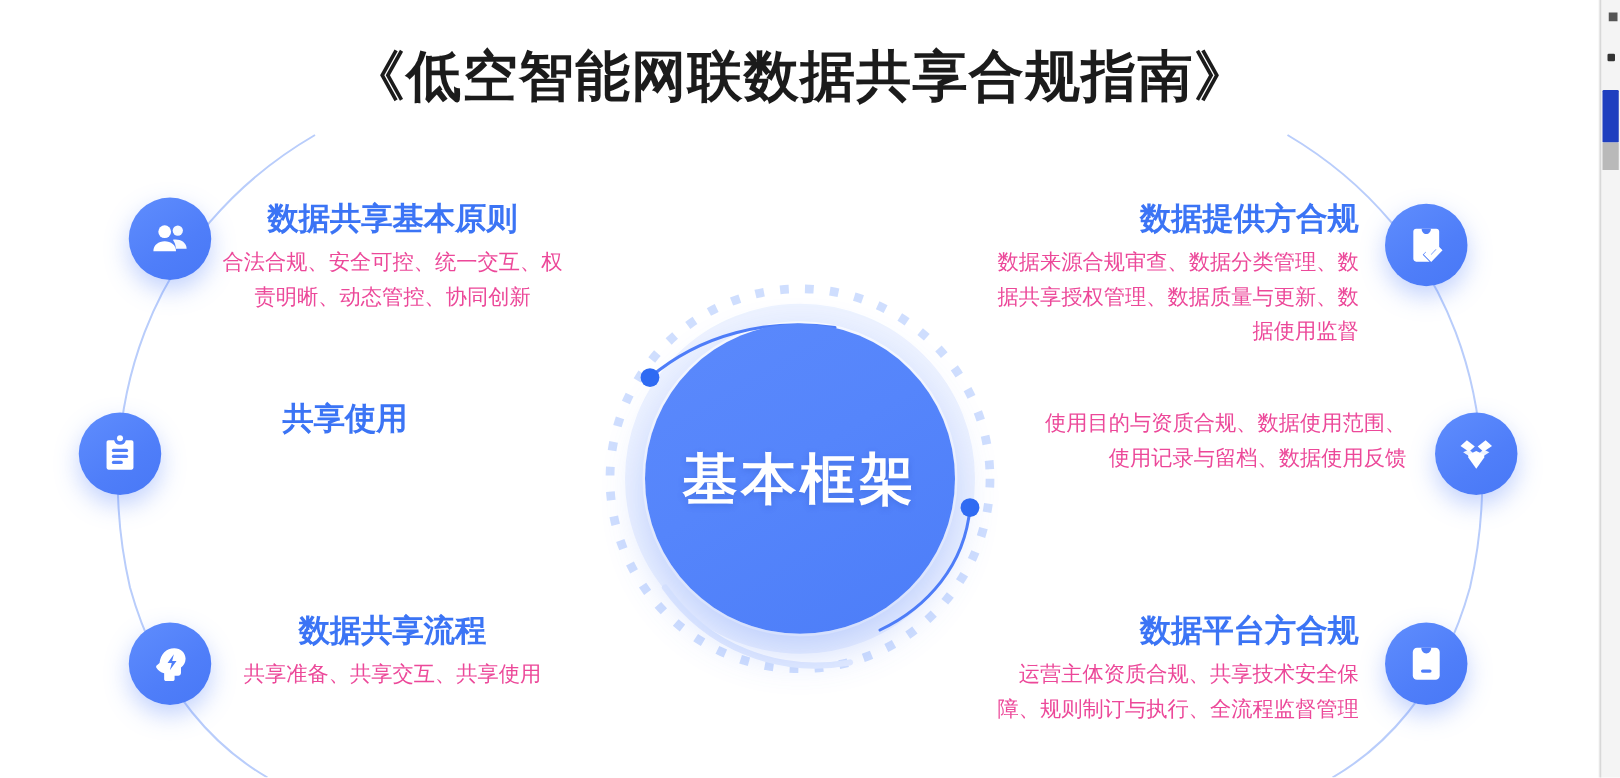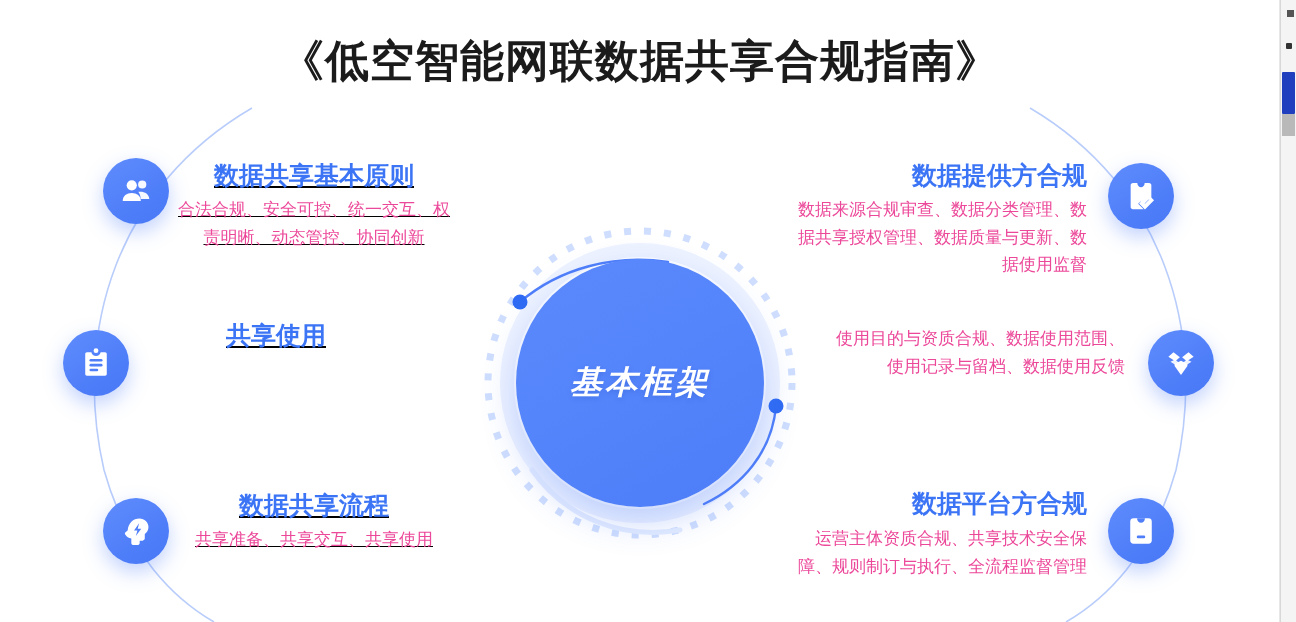--- a/index.html
+++ b/index.html
@@ -77,7 +77,7 @@
     line-height:1.62;
     margin-top:5px;
   }
-  .align-left  { text-align:center;text-decoration:underline; }
+  .align-left  { text-align:center; }
   .align-right { text-align:right; }
 
   

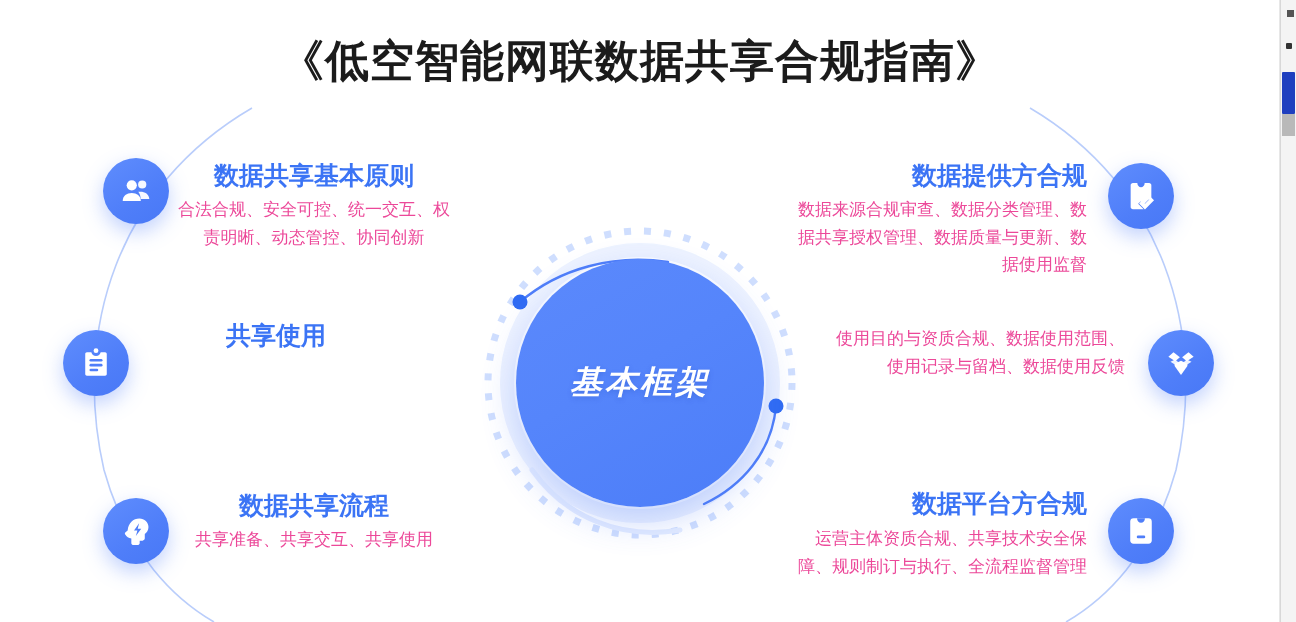--- a/index.html
+++ b/index.html
@@ -43,12 +43,11 @@
   }
   #hub-label {
     color:#ffffff;
-    font-size:32px;
+    font-size:44px;
     font-weight:bold;
     letter-spacing:3px;
     text-shadow:0 2px 5px rgba(40,80,190,.30);
     white-space:nowrap;
-    font-style:italic;
   }
 
   

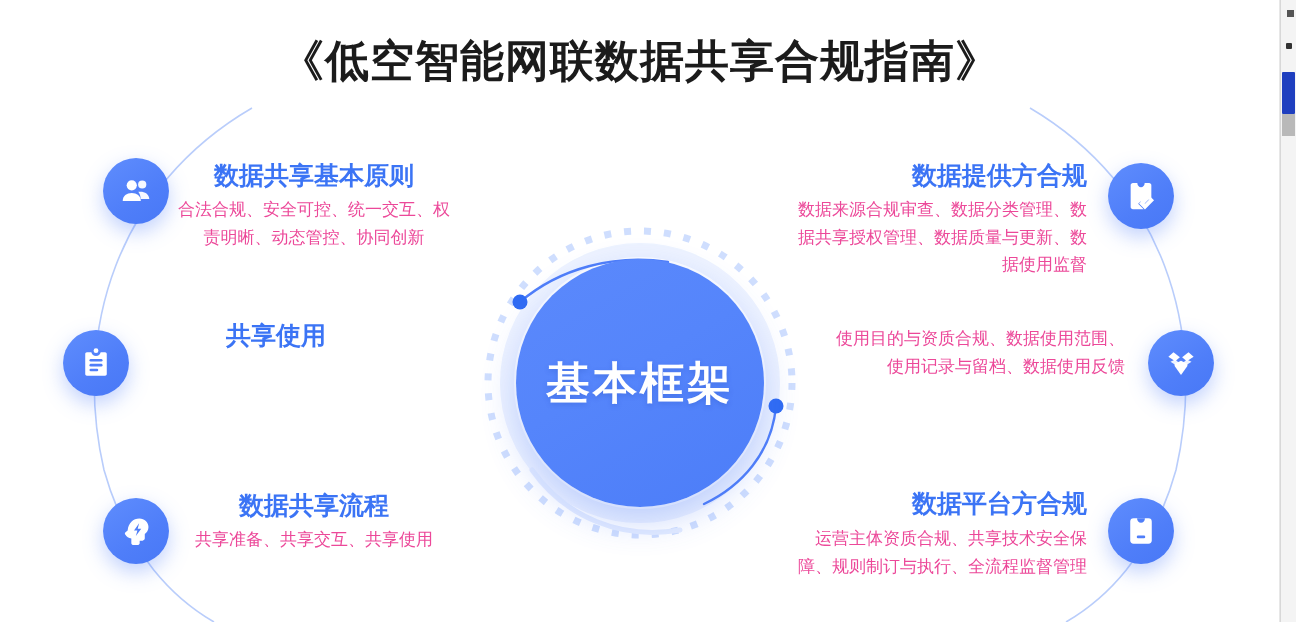--- a/index.html
+++ b/index.html
@@ -223,7 +223,7 @@
         <rect x="9" y="15.2" width="6" height="1.9" rx=".95" fill="#4f7ef9"></rect>
       </svg>
     </div>
-    <div class="txtcol align-right" style="left:795px; top:490px;font-family:Liberation Mono, monospace;">
+    <div class="txtcol align-right" style="left:795px; top:490px;">
       <div class="it-head">数据平台方合规</div>
       <div class="it-body">运营主体资质合规、共享技术安全保障、规则制订与执行、全流程监督管理</div>
     </div>

